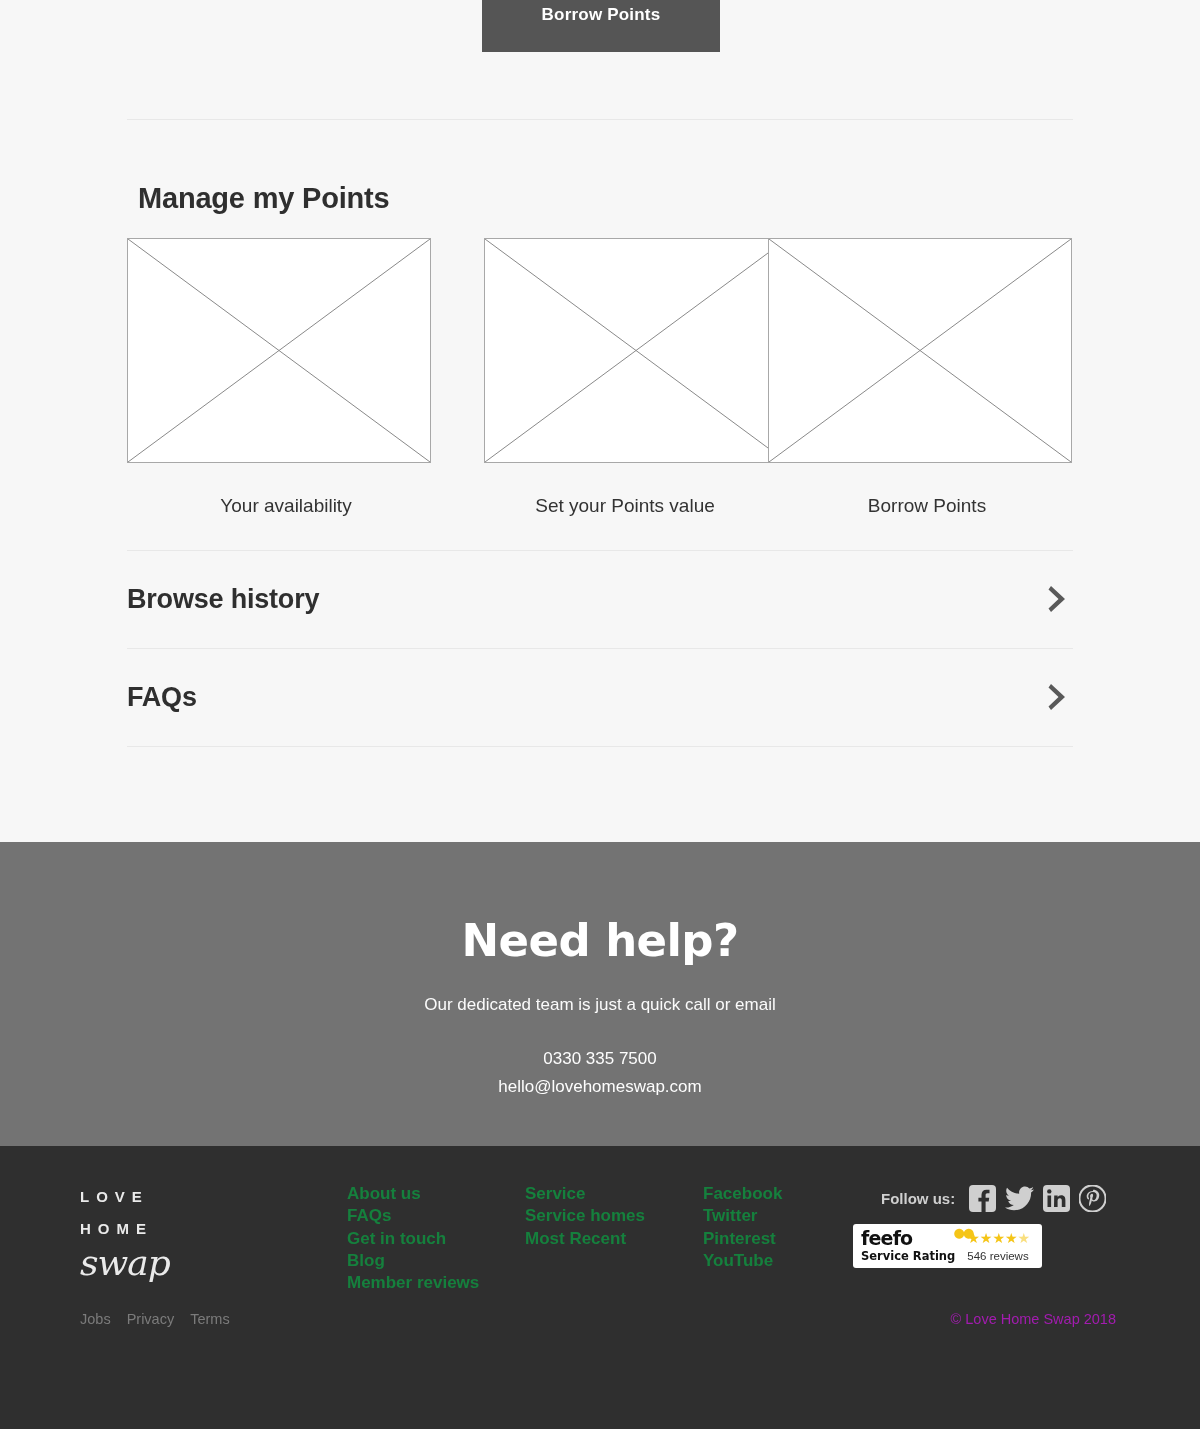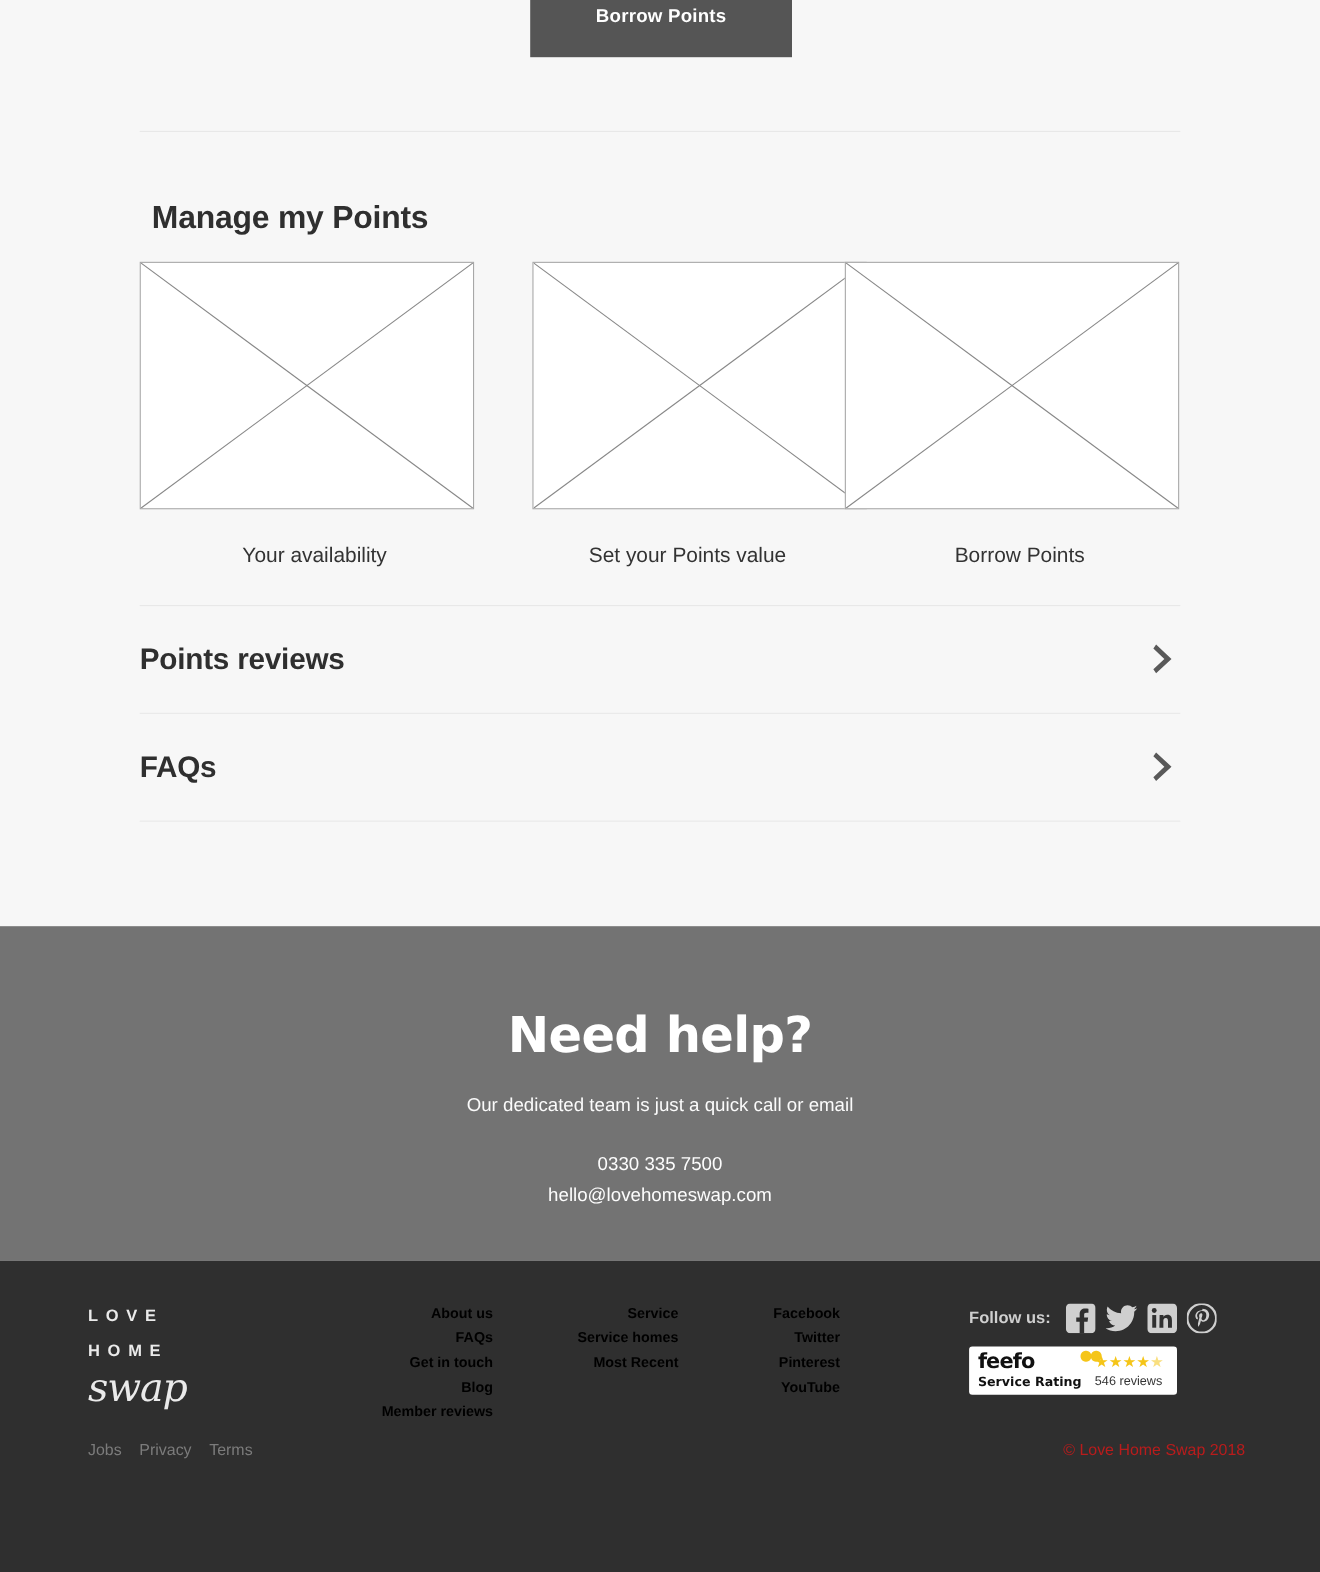--- a/index.html
+++ b/index.html
@@ -252,7 +252,7 @@
   <div class="rule r2"></div>
 
   <div class="acc-row a1">
-    <span class="acc-label">Points reviews</span>
+    <span class="acc-label">Browse history</span>
     <span class="chev">
       <svg width="22" height="32" viewBox="0 0 22 32" aria-hidden="true">
         <path d="M4 3 L18 16 L4 29 L1.5 25.5 L11.5 16 L1.5 6.5 Z" fill="#595959"></path>

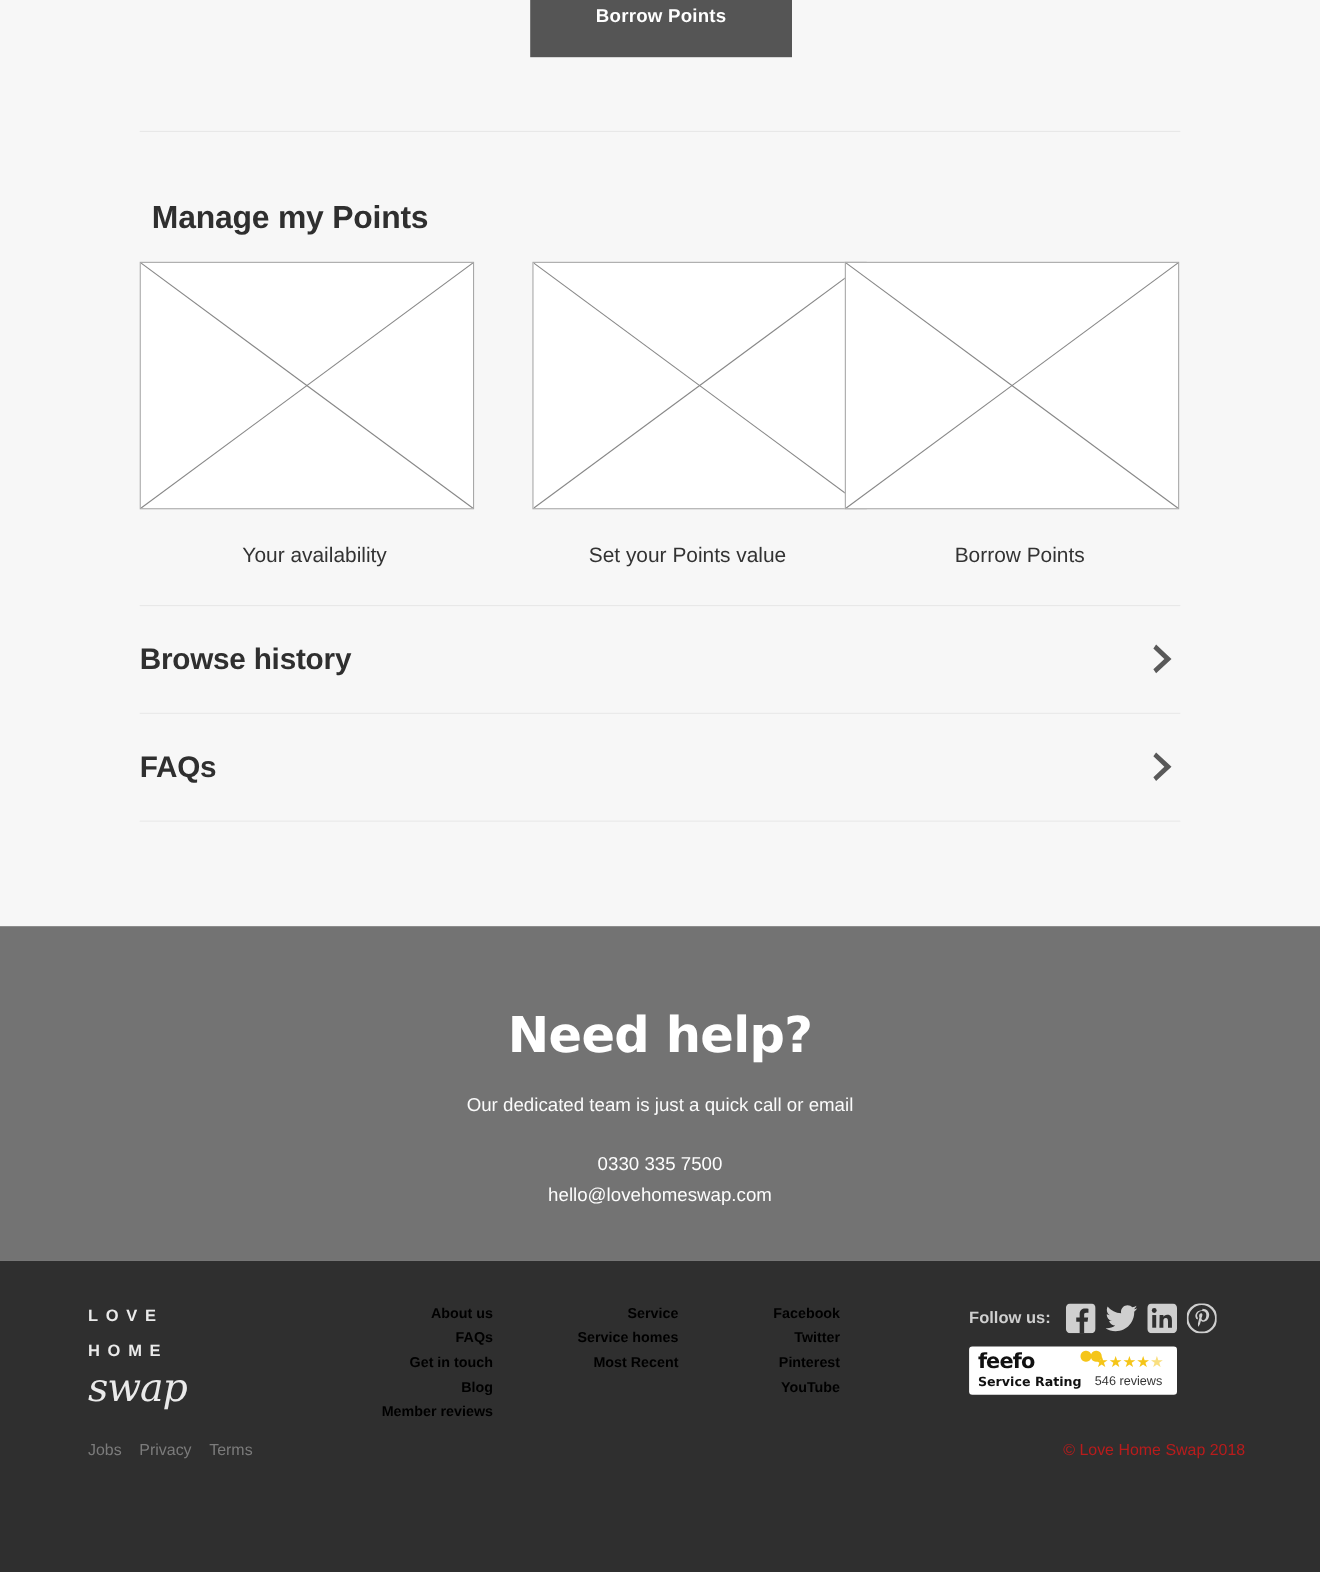--- a/index.html
+++ b/index.html
@@ -152,13 +152,12 @@
   .fcol.c2 { left: 703px; }
   .fcol a {
     display: block;
-    font-size: 13px;
+    font-size: 17px;
     font-weight: 700;
-    color: #000000;
+    color: #15803d;
     text-decoration: none;
     line-height: 22.3px;
     white-space: nowrap;
-    text-align: right;
   }
 
   .follow { position: absolute; left: 881px; top: 1185px; display: flex; align-items: center; }

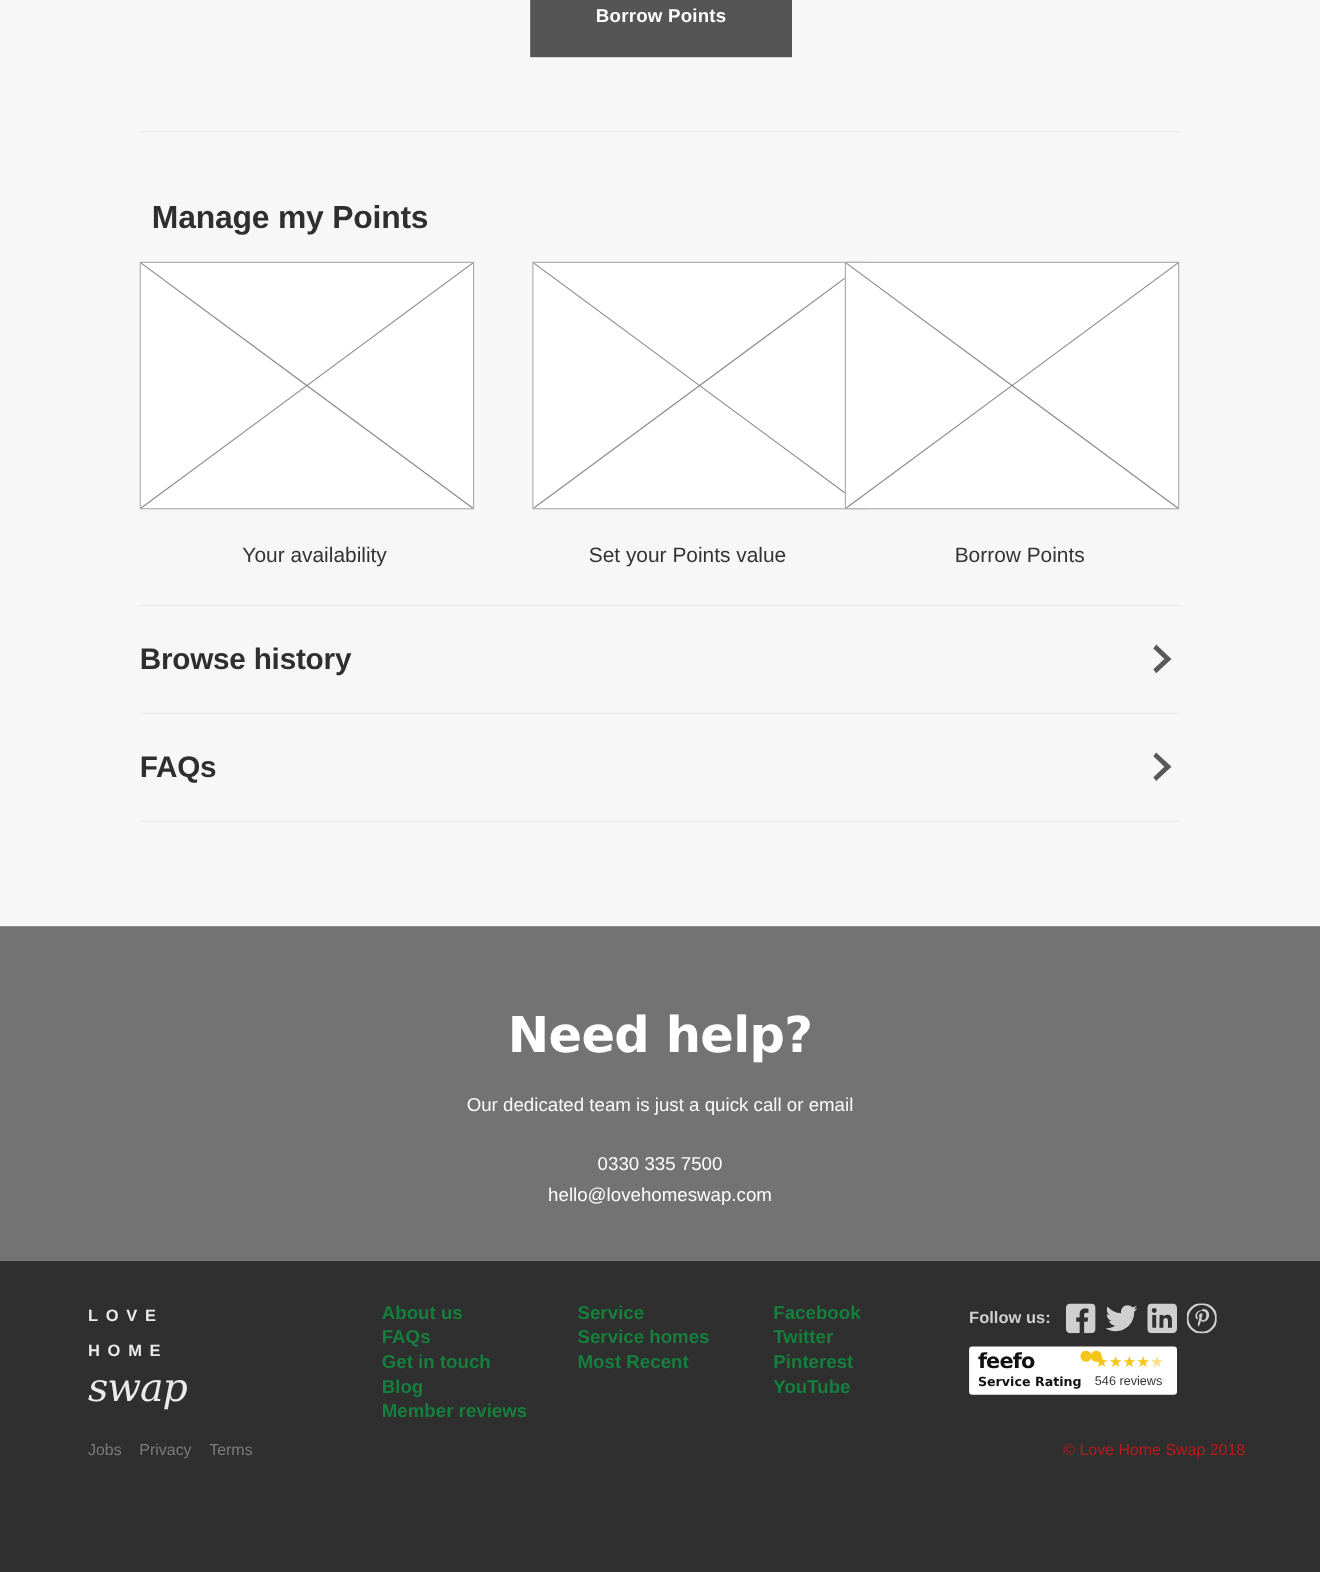--- a/index.html
+++ b/index.html
@@ -166,7 +166,7 @@
   .social a { display: block; line-height: 0; }
 
   .feefo {
-    position: absolute; left: 881px; top: 1224px;
+    position: absolute; left: 853px; top: 1224px;
     width: 189px; height: 44px;
     background: #ffffff;
     border-radius: 3px;

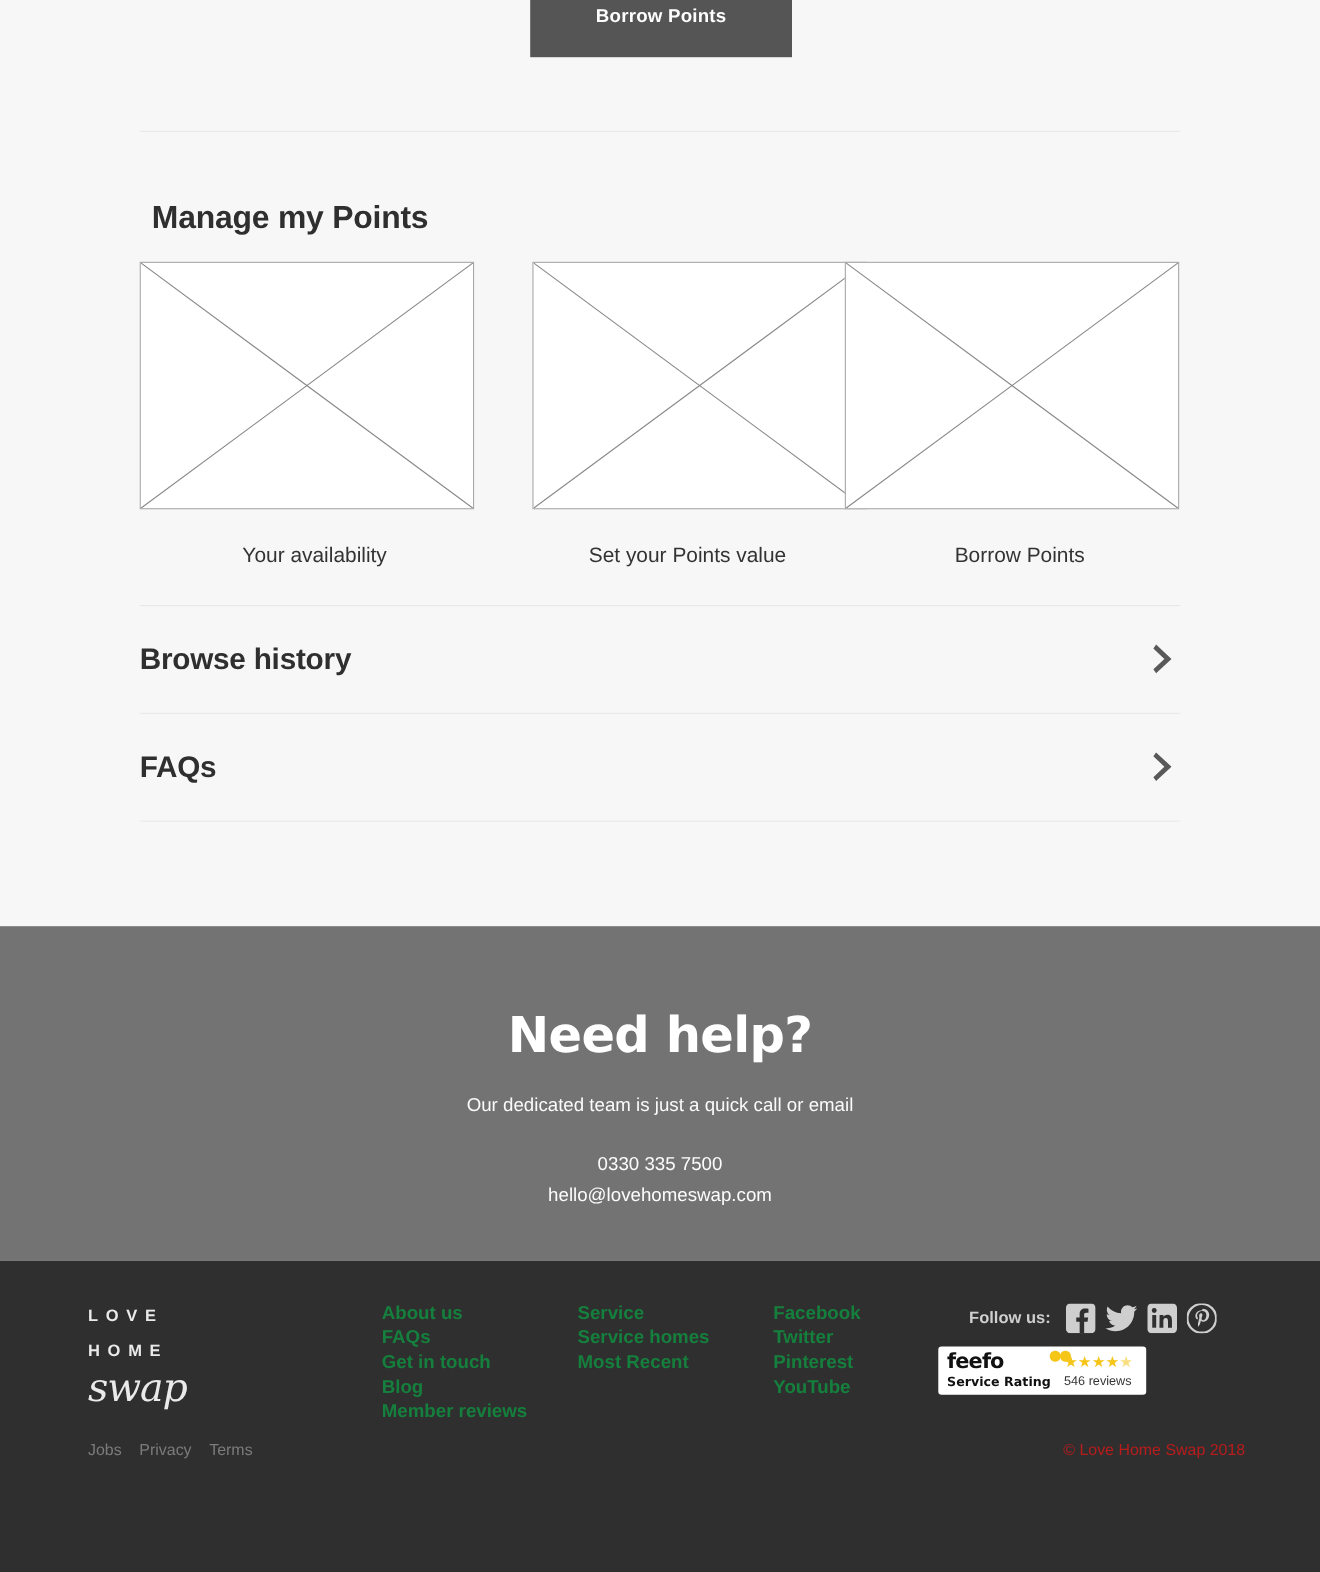--- a/index.html
+++ b/index.html
@@ -195,8 +195,8 @@
     font-size: 14.5px; color: #7b7b7b; text-decoration: none; font-weight: 400;
   }
   .legal-right {
-    position: absolute; right: 68px; top: 1311px;
-    font-size: 14.5px; color: #b91c1c;
+    position: absolute; right: 84px; top: 1311px;
+    font-size: 14.5px; color: #a21caf;
   }
 </style>
 </head>

